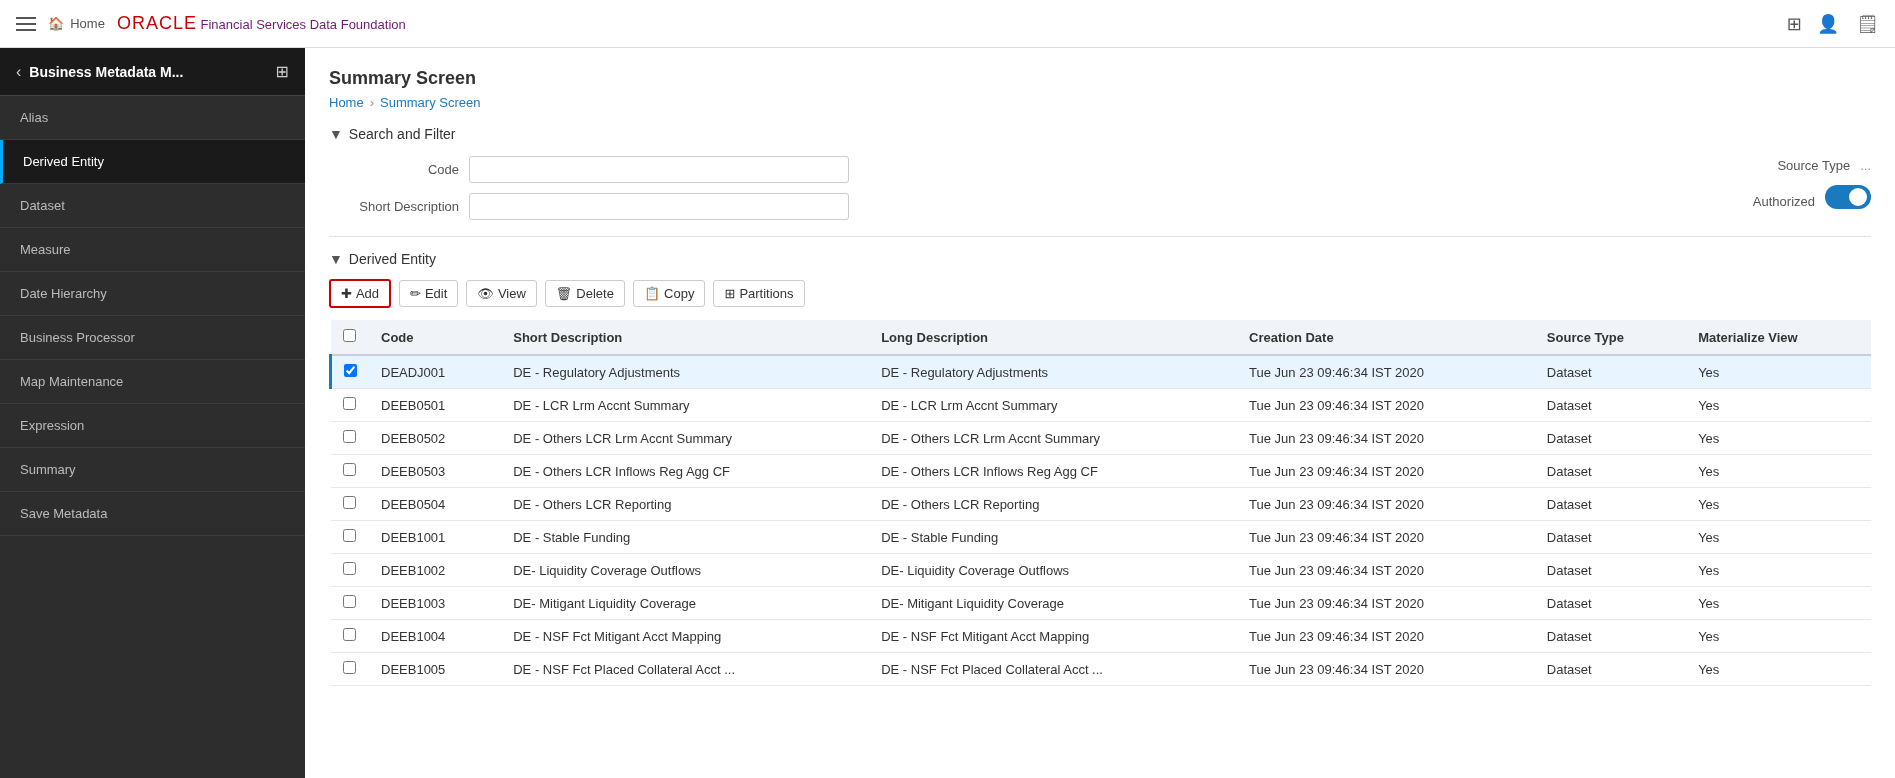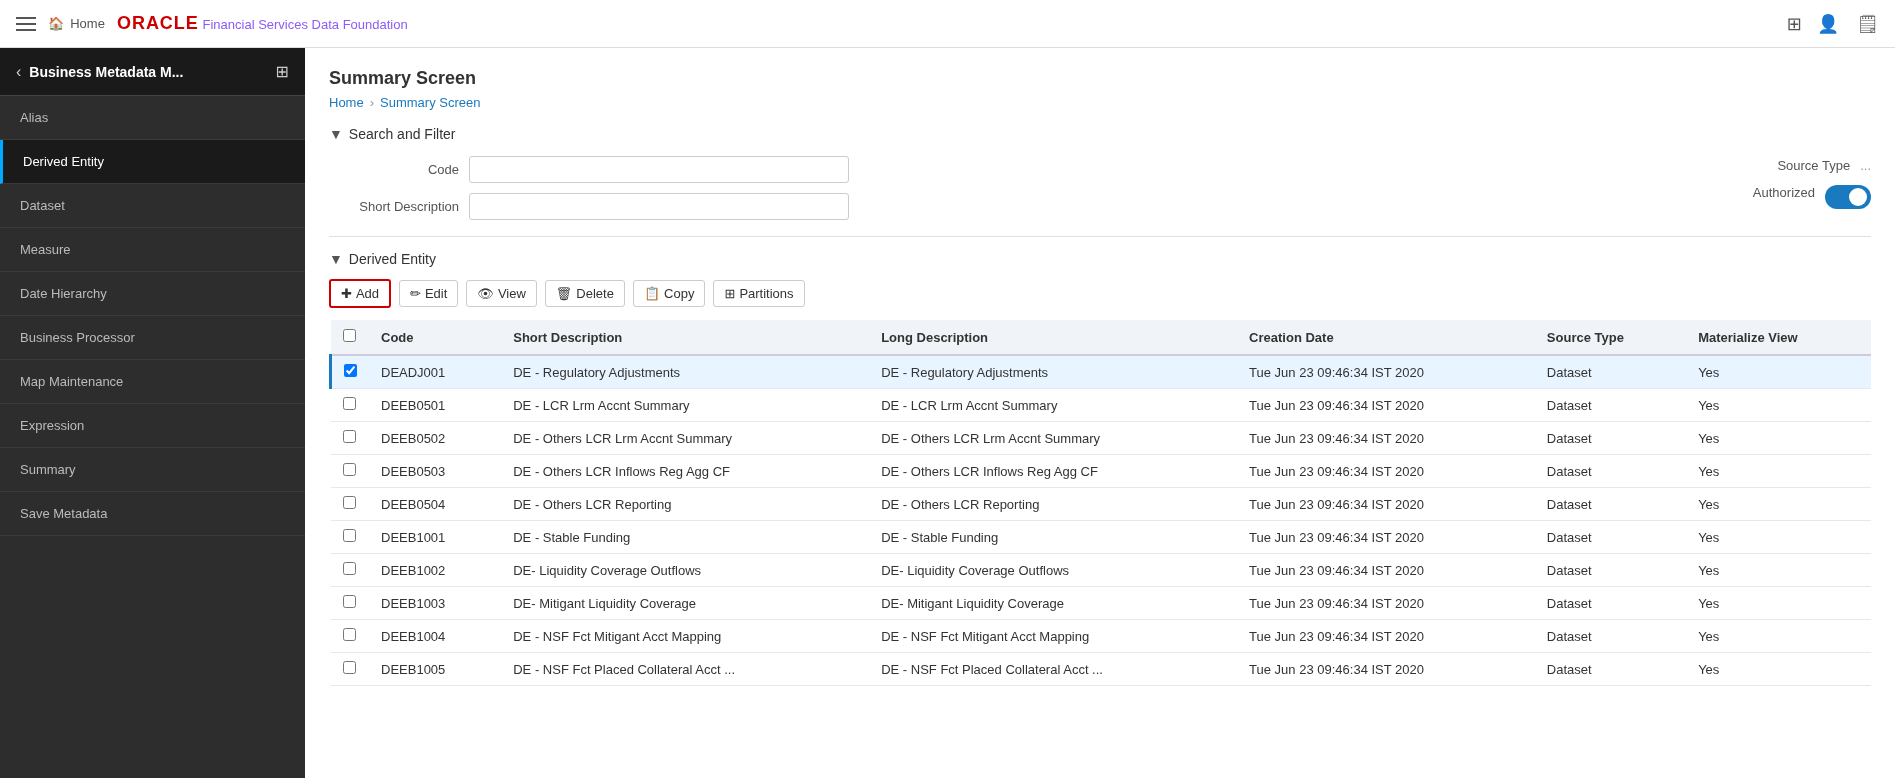--- a/index.html
+++ b/index.html
@@ -18,7 +18,7 @@
     }
     .top-nav-left { display: flex; align-items: center; gap: 12px; }
     .top-nav-home { display: flex; align-items: center; gap: 6px; color: #555; font-size: 13px; }
-    .top-nav-logo { font-size: 18px; font-weight: bold; color: #c00; letter-spacing: 1px; }
+    .top-nav-logo { font-size: 18px; font-weight: normal; color: #c00; letter-spacing: 1px; }
     .top-nav-right { display: flex; align-items: center; gap: 16px; color: #555; }
     .hamburger { display: flex; flex-direction: column; gap: 4px; cursor: pointer; }
     .hamburger span { width: 20px; height: 2px; background: #555; display: block; }

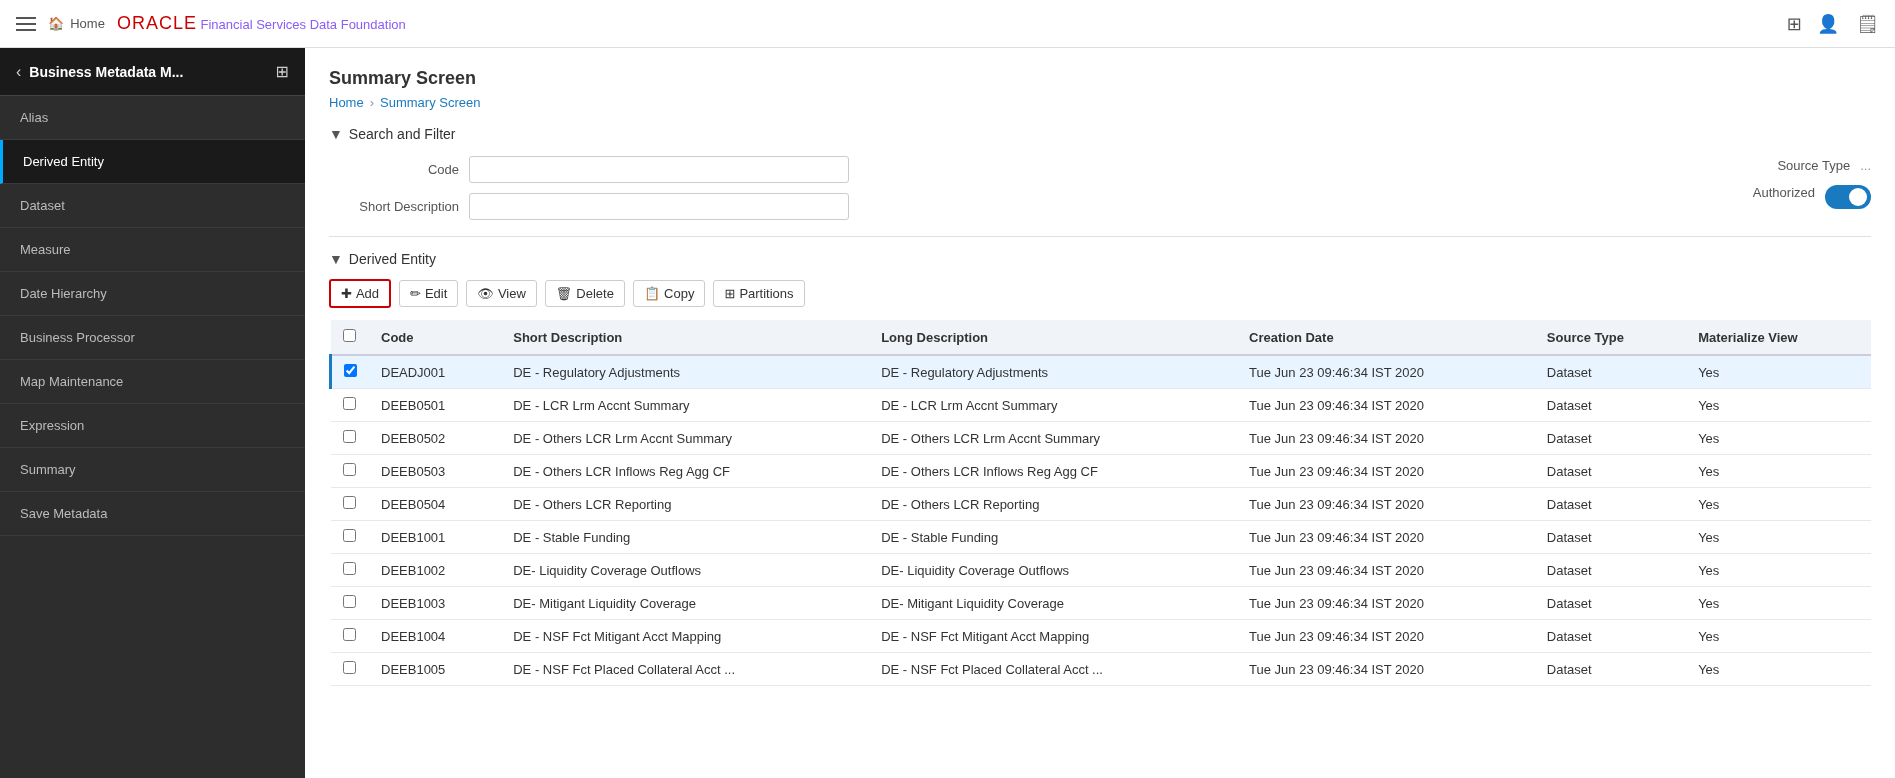--- a/index.html
+++ b/index.html
@@ -211,7 +211,7 @@
     </div>
     <div>
       <span class="top-nav-logo">ORACLE</span>
-      <span style="color:#8b5cf6;font-size:13px;"> Financial Services Data Foundation</span>
+      <span style="color:#701a75;font-size:13px;"> Financial Services Data Foundation</span>
     </div>
   </div>
   <div class="top-nav-right">

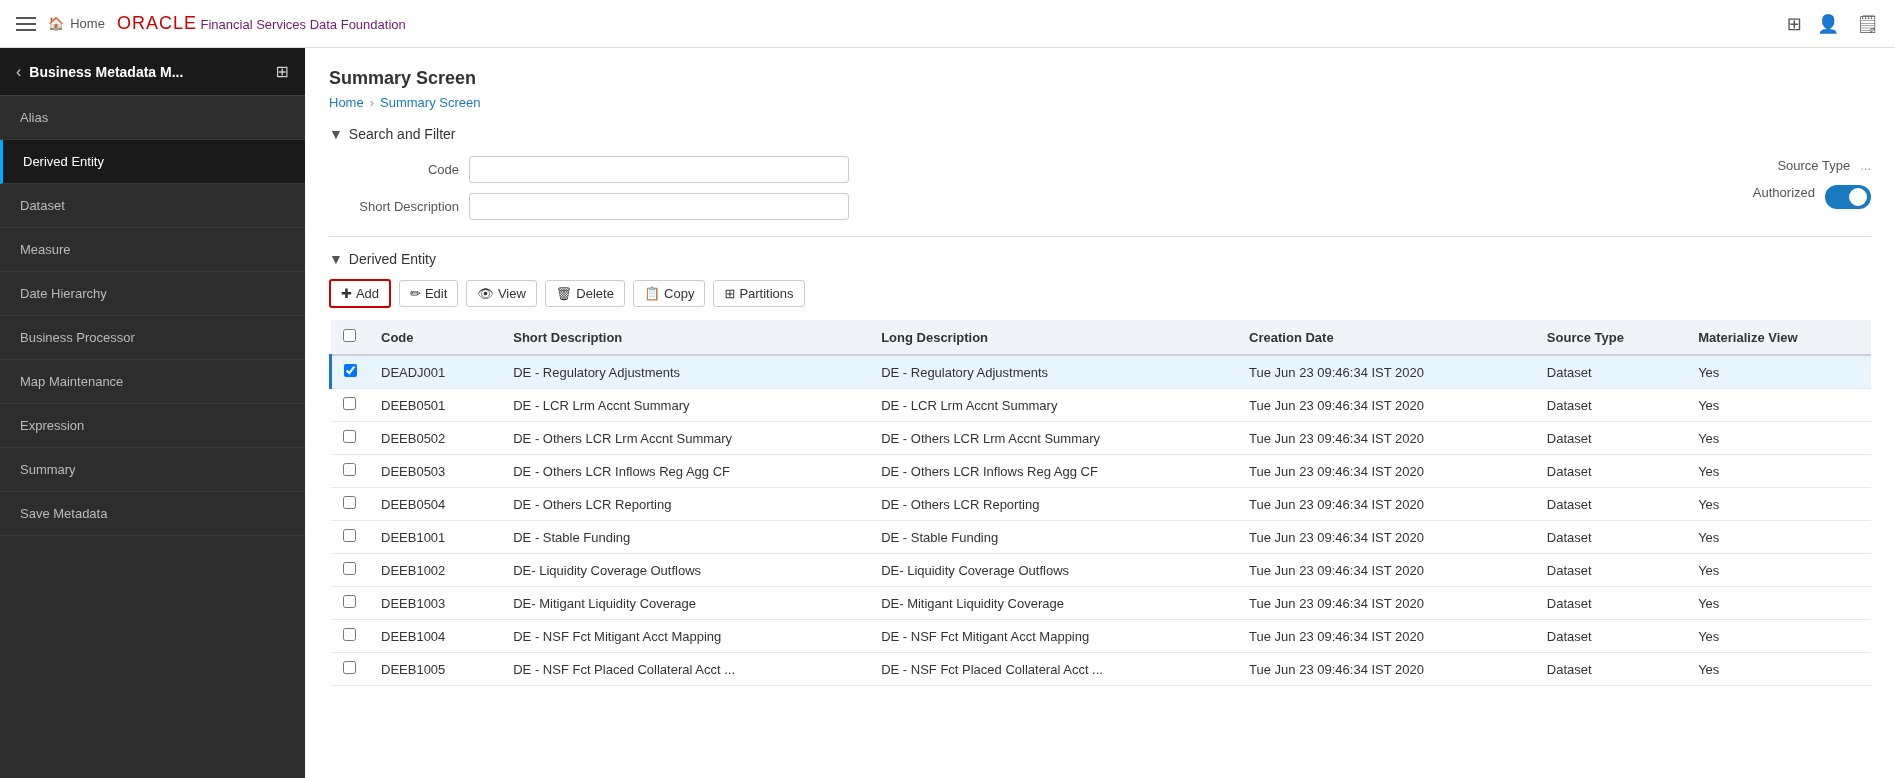--- a/index.html
+++ b/index.html
@@ -293,7 +293,7 @@
           <span class="right-label">Source Type</span>
           <span style="color:#999;">...</span>
         </div>
-        <div style="display:flex; align-items:flex-start; gap:10px;">
+        <div style="display:flex; align-items:flex-end; gap:10px;">
           <span class="right-label">Authorized</span>
           <label class="toggle-switch">
 

